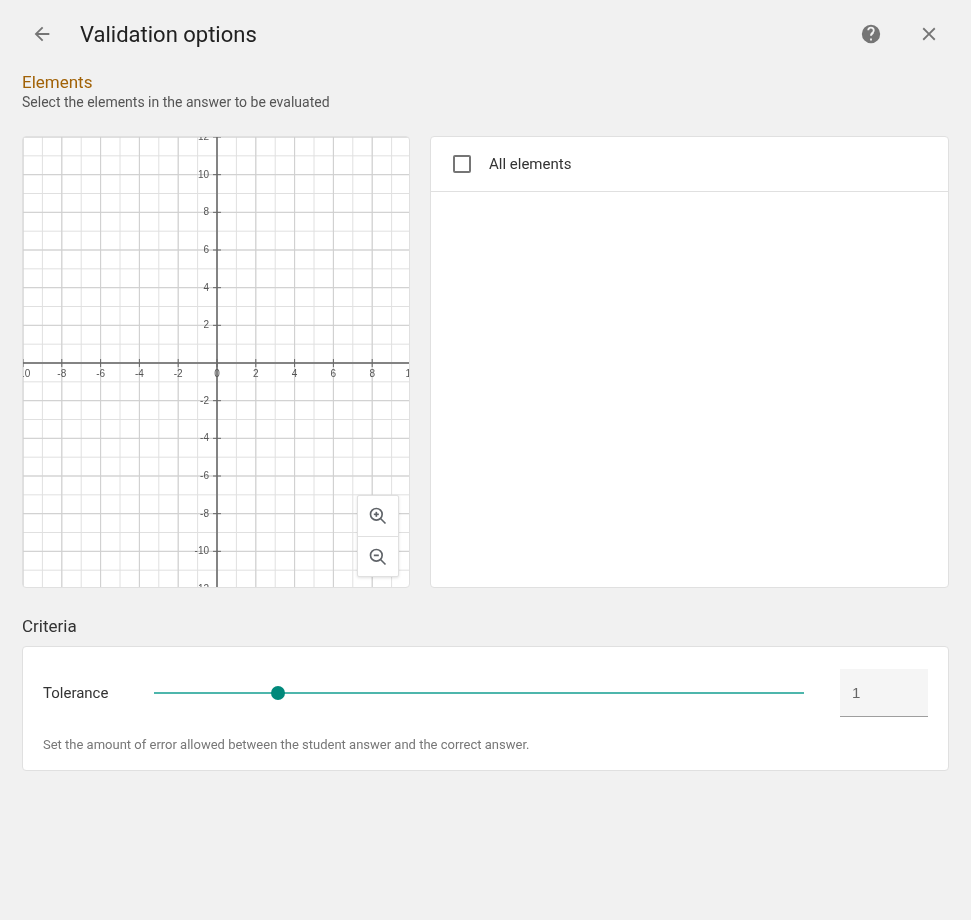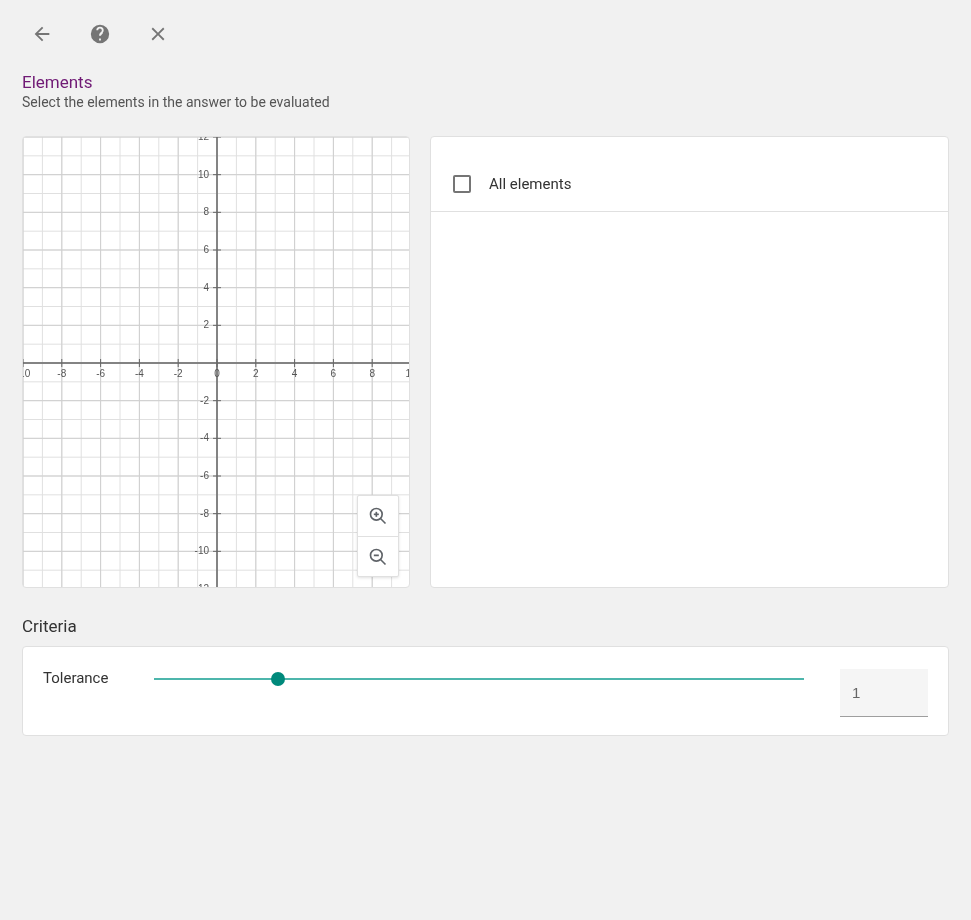--- a/index.html
+++ b/index.html
@@ -165,6 +165,7 @@
         <path d="M20 11H7.83l5.59-5.59L12 4l-8 8 8 8 1.41-1.41L7.83 13H20z"></path>
       </svg>
   </div>
+  <div class="title">Validation options</div>
   <div class="icon-btn">
     <svg viewBox="0 0 24 24">
         <path d="M12 2a10 10 0 100 20 10 10 0 000-20zm1 17h-2v-2h2v2zm2.07-7.75l-.9.92A3.4 3.4 0 0013 14h-2v-.5a4 4 0 011.17-2.83l1.24-1.26a2 2 0 10-3.41-1.41H8a4 4 0 118 0c0 .88-.36 1.68-.93 2.25z"></path>

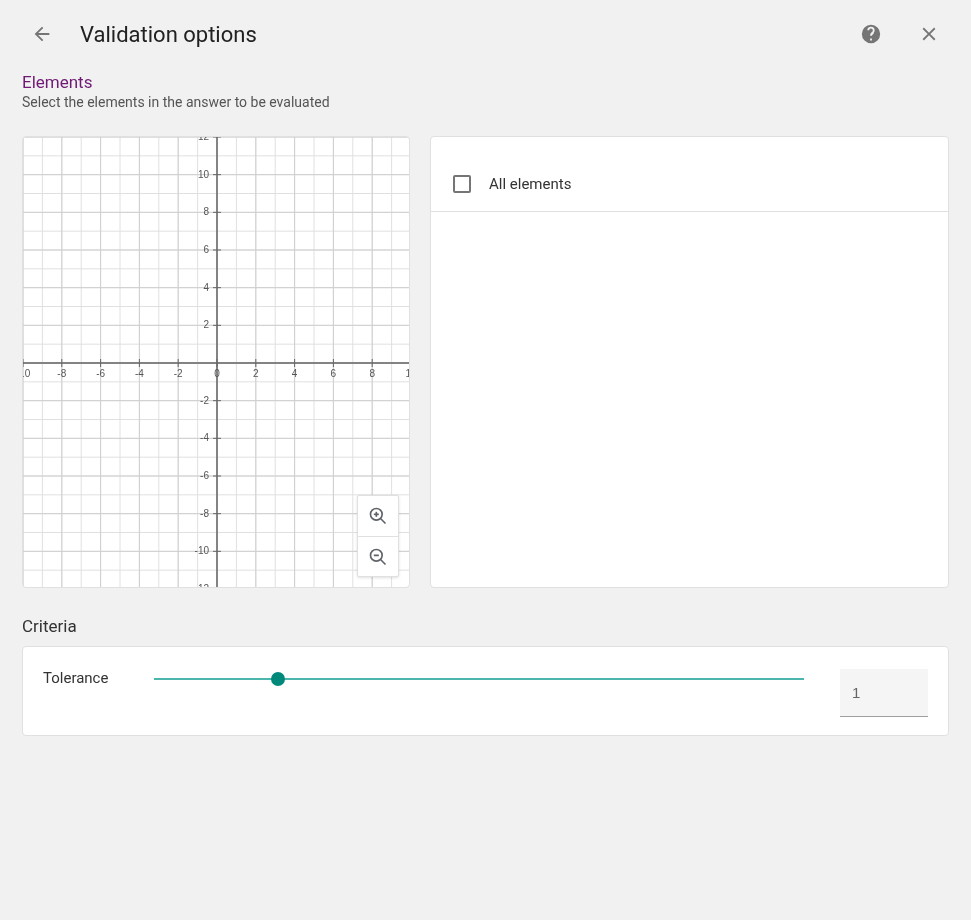--- a/index.html
+++ b/index.html
@@ -33,7 +33,7 @@
   .icon-btn svg { width: 22px; height: 22px; fill: currentColor; }
   .section-title {
     font-size: 17px;
-    color: #701a75;
+    color: #a16207;
     padding: 8px 22px 2px 22px;
   }
   .section-sub {

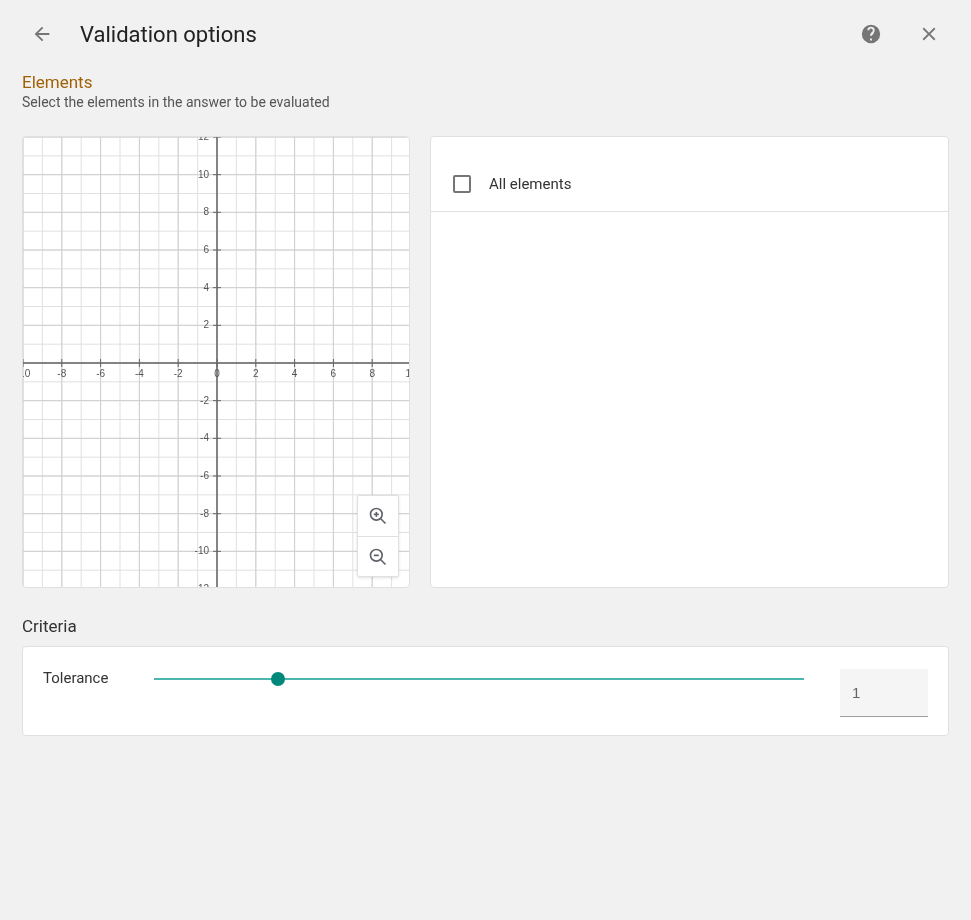--- a/index.html
+++ b/index.html
@@ -67,7 +67,6 @@
     gap: 18px;
     padding: 18px 22px;
     border-bottom: 1px solid #e0e0e0;
-    margin-top: 20px;
   }
   .checkbox {
     width: 18px; height: 18px;

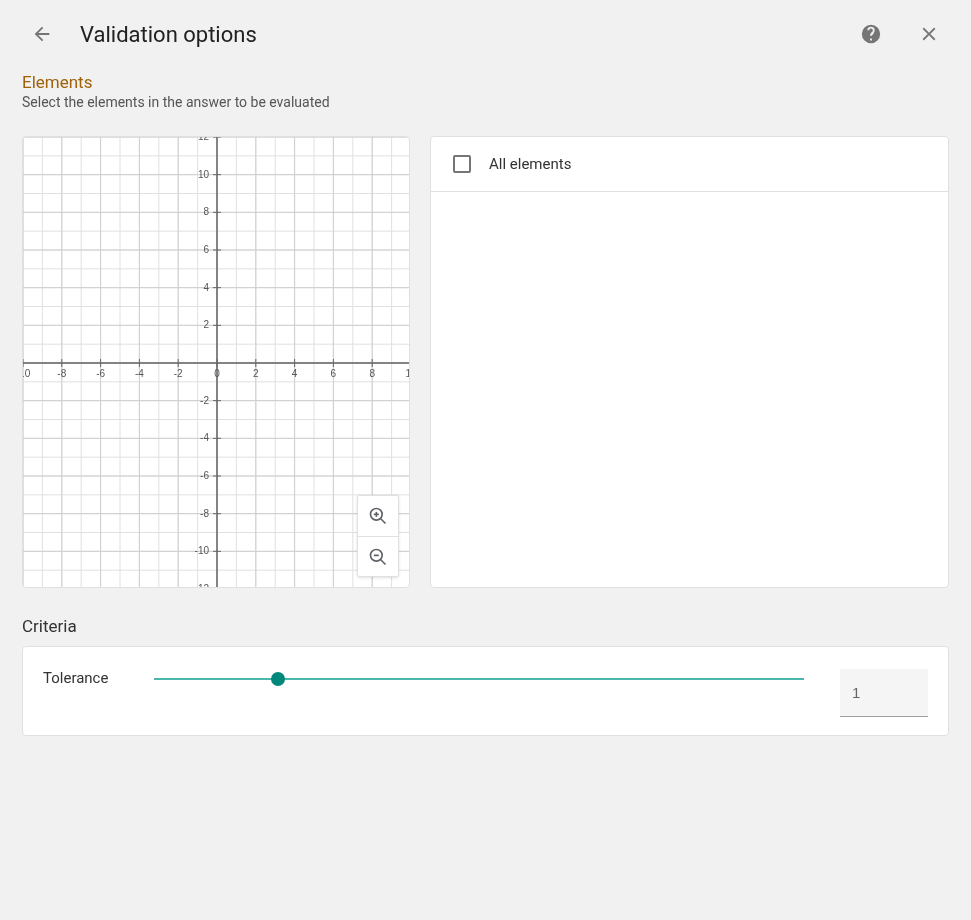--- a/index.html
+++ b/index.html
@@ -106,7 +106,7 @@
   }
   .criteria-row {
     display: flex;
-    align-items: flex-start;
+    align-items: center;
     gap: 36px;
   }
   .criteria-label {

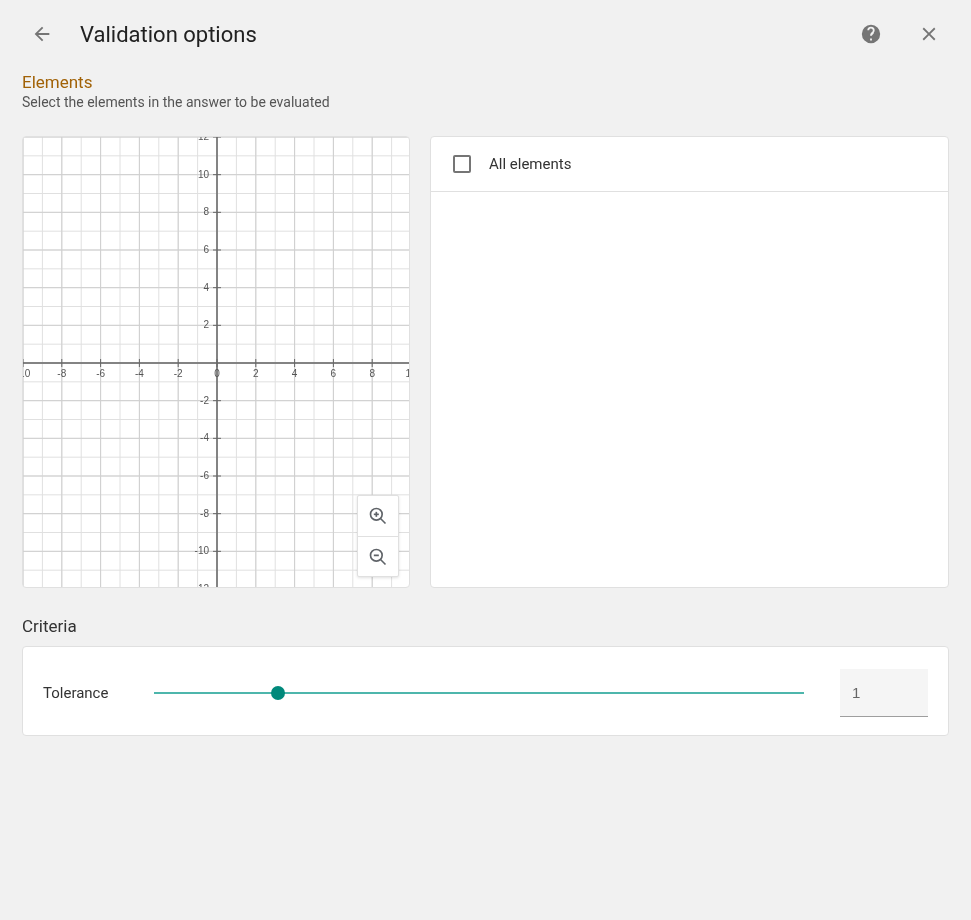--- a/index.html
+++ b/index.html
@@ -249,6 +249,7 @@
     </div>
     <input class="tol-input" value="1" style="">
   </div>
+  <div class="criteria-help">Set the amount of error allowed between the student answer and the correct answer.</div>
 </div>
 
 </body></html>

